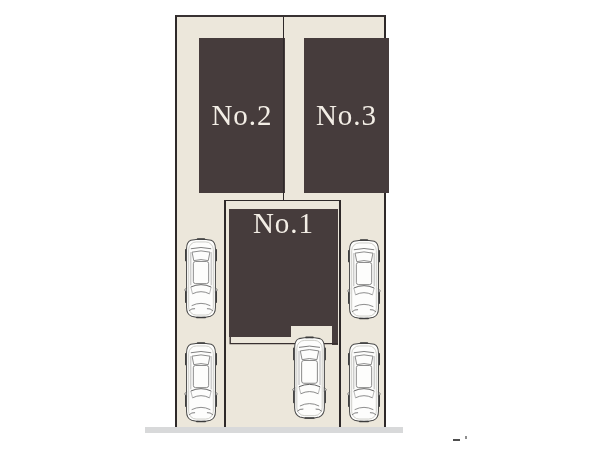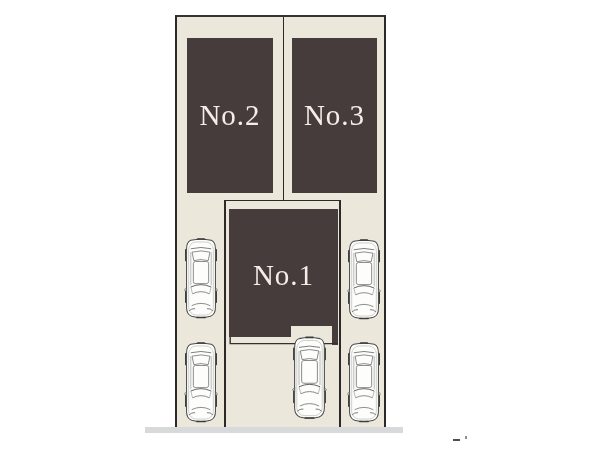--- a/index.html
+++ b/index.html
@@ -21,7 +21,7 @@
   
   .plot-dark{
     background:var(--building,#463c3c);
-    display:flex;align-items:center;justify-content:center;
+    display:flex;align-items:center;justify-content:center;margin-left:12px;
   }
   .plot-label{
     color:var(--plot-label-text,#f3eee6);

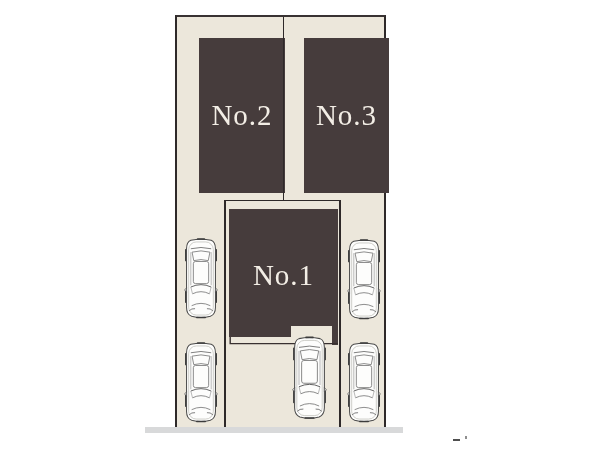--- a/index.html
+++ b/index.html
@@ -38,8 +38,8 @@
   
   #building-svg{left:229px;top:209px;}
   #label-no1{
-    left:229px;top:217px;width:109px;height:117px;
-    display:flex;align-items:center;justify-content:center;
+    left:229px;top:209px;width:109px;height:117px;
+    display:flex;align-items:flex-start;justify-content:center;
   }
   
   #road{left:145px;top:427px;width:258px;height:6px;background:var(--road,#d8d9da);}

